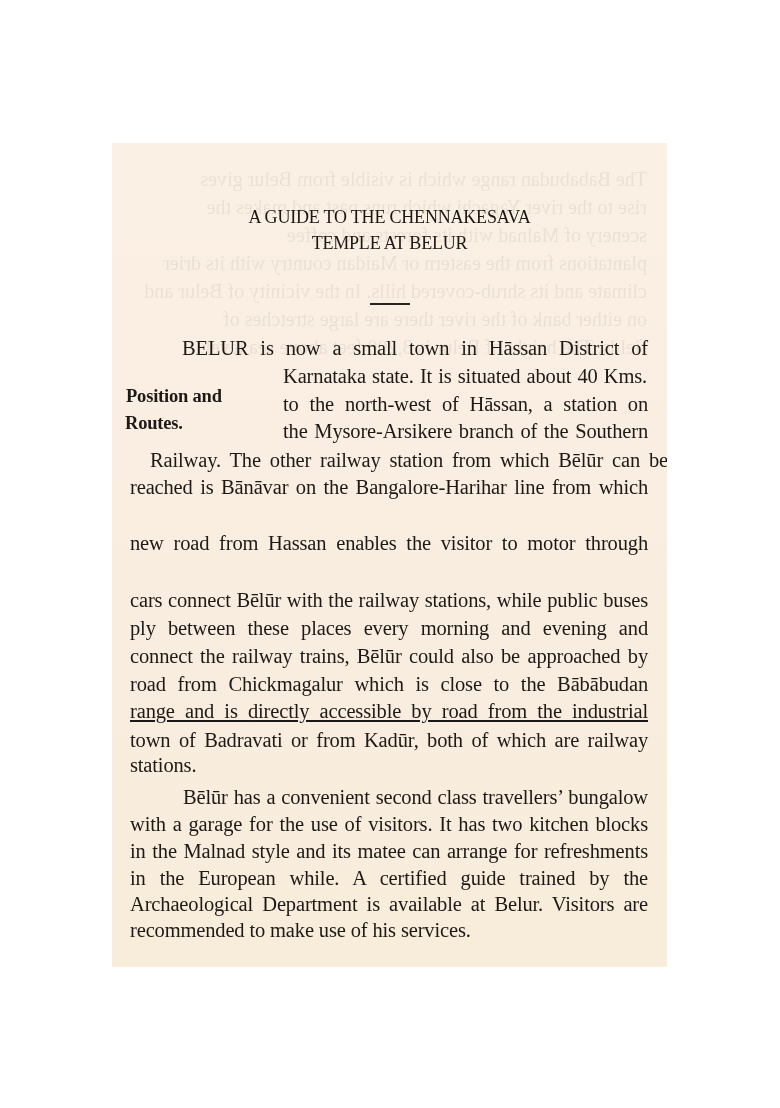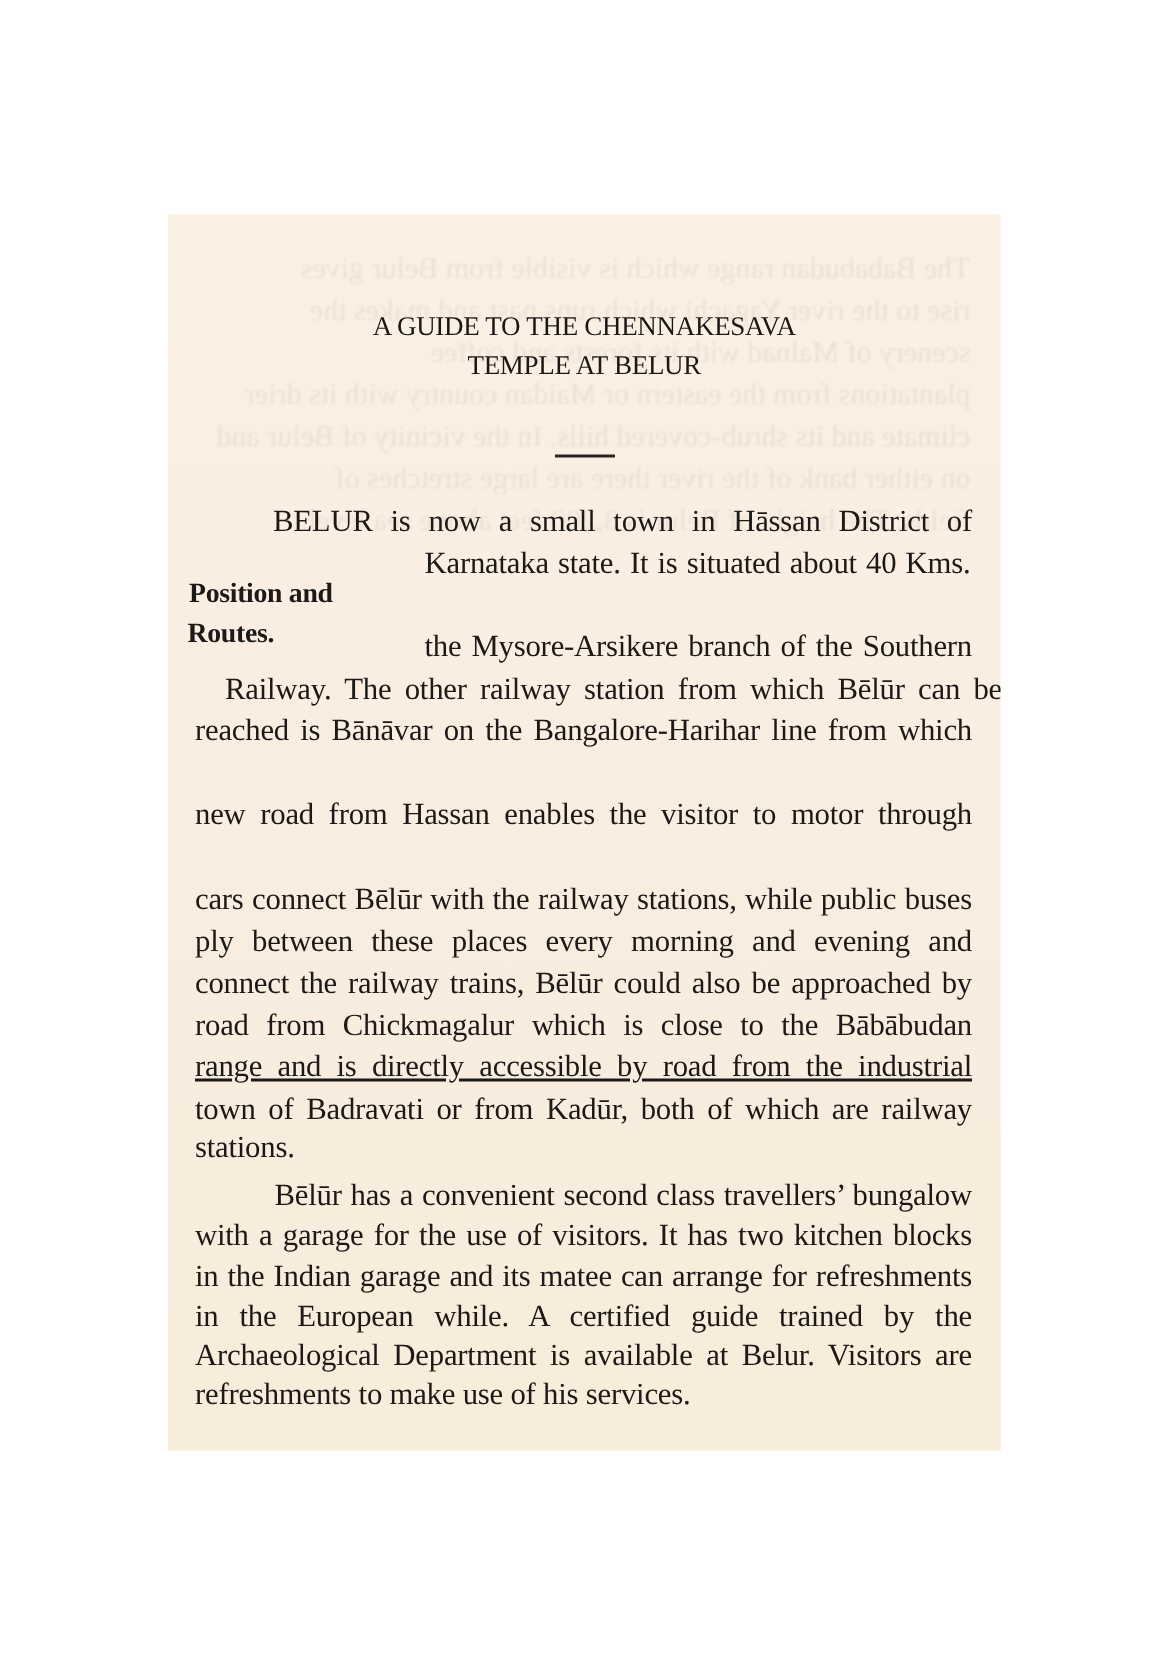--- a/index.html
+++ b/index.html
@@ -102,6 +102,7 @@
 
   <div class="line just" style="left:70px; width:466px; top:193px;">BELUR is now a small town in Hāssan District of</div>
   <div class="line just" style="left:171px; width:364px; top:221px;">Karnataka state. It is situated about 40 Kms.</div>
+  <div class="line just" style="left:171px; width:365px; top:249px;">to the north-west of Hāssan, a station on</div>
   <div class="line just" style="left:171px; width:365px; top:276px;">the Mysore-Arsikere branch of the Southern</div>
   <div class="line just" style="left:18px; width:518px; top:305px;margin-left:20px;">Railway. The other railway station from which Bēlūr can be</div>
   <div class="line just" style="left:18px; width:518px; top:332px;">reached is Bānāvar on the Bangalore-Harihar line from which</div>

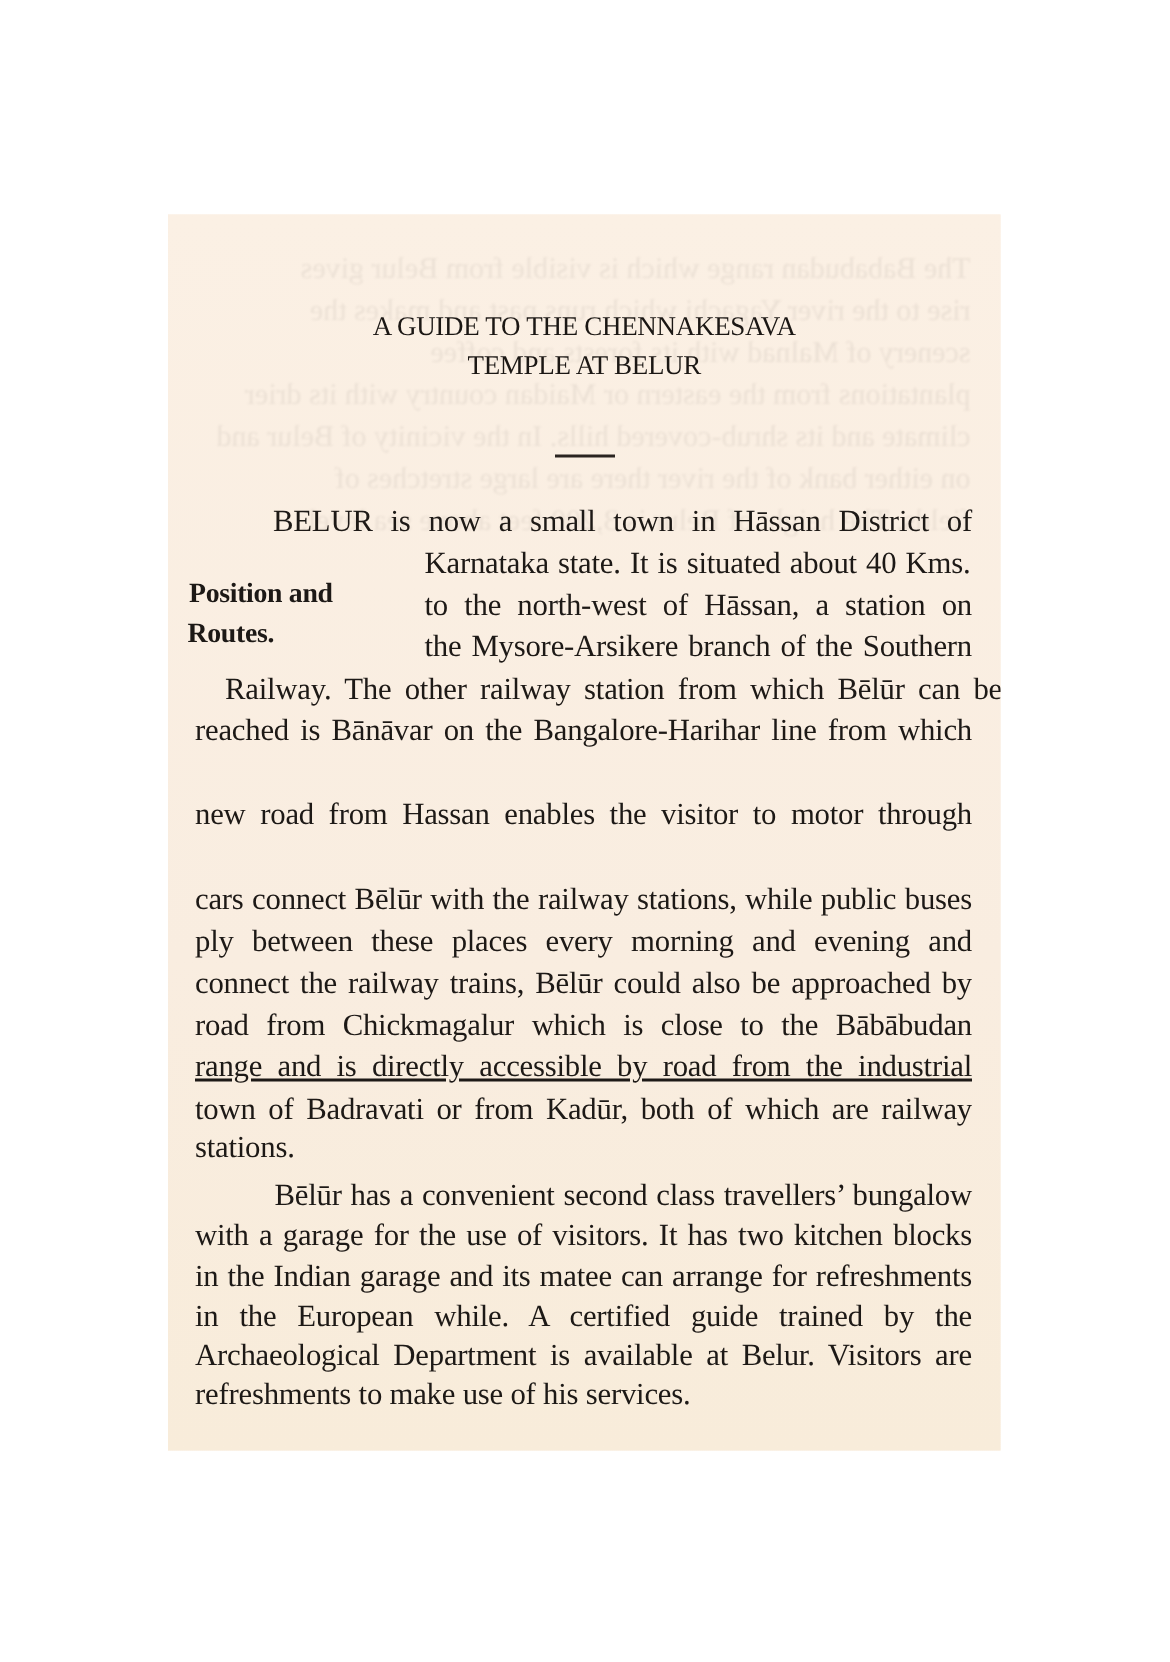--- a/index.html
+++ b/index.html
@@ -117,7 +117,7 @@
 
   <div class="line just" style="left:71px; width:465px; top:642px;">Bēlūr has a convenient second class travellers’ bungalow</div>
   <div class="line just" style="left:18px; width:518px; top:669px;">with a garage for the use of visitors. It has two kitchen blocks</div>
-  <div class="line just" style="left:18px; width:518px; top:696px;">in the Indian garage and its matee can arrange for refreshments</div>
+  <div class="line just" style="left:18px; width:518px; top:696px;">in the Malnad style and its matee can arrange for refreshments</div>
   <div class="line just" style="left:18px; width:518px; top:723px;">in the European while. A certified guide trained by the</div>
   <div class="line just" style="left:18px; width:518px; top:749px;">Archaeological Department is available at Belur. Visitors are</div>
   <div class="line" style="left:18px; top:775px;">refreshments to make use of his services.</div>

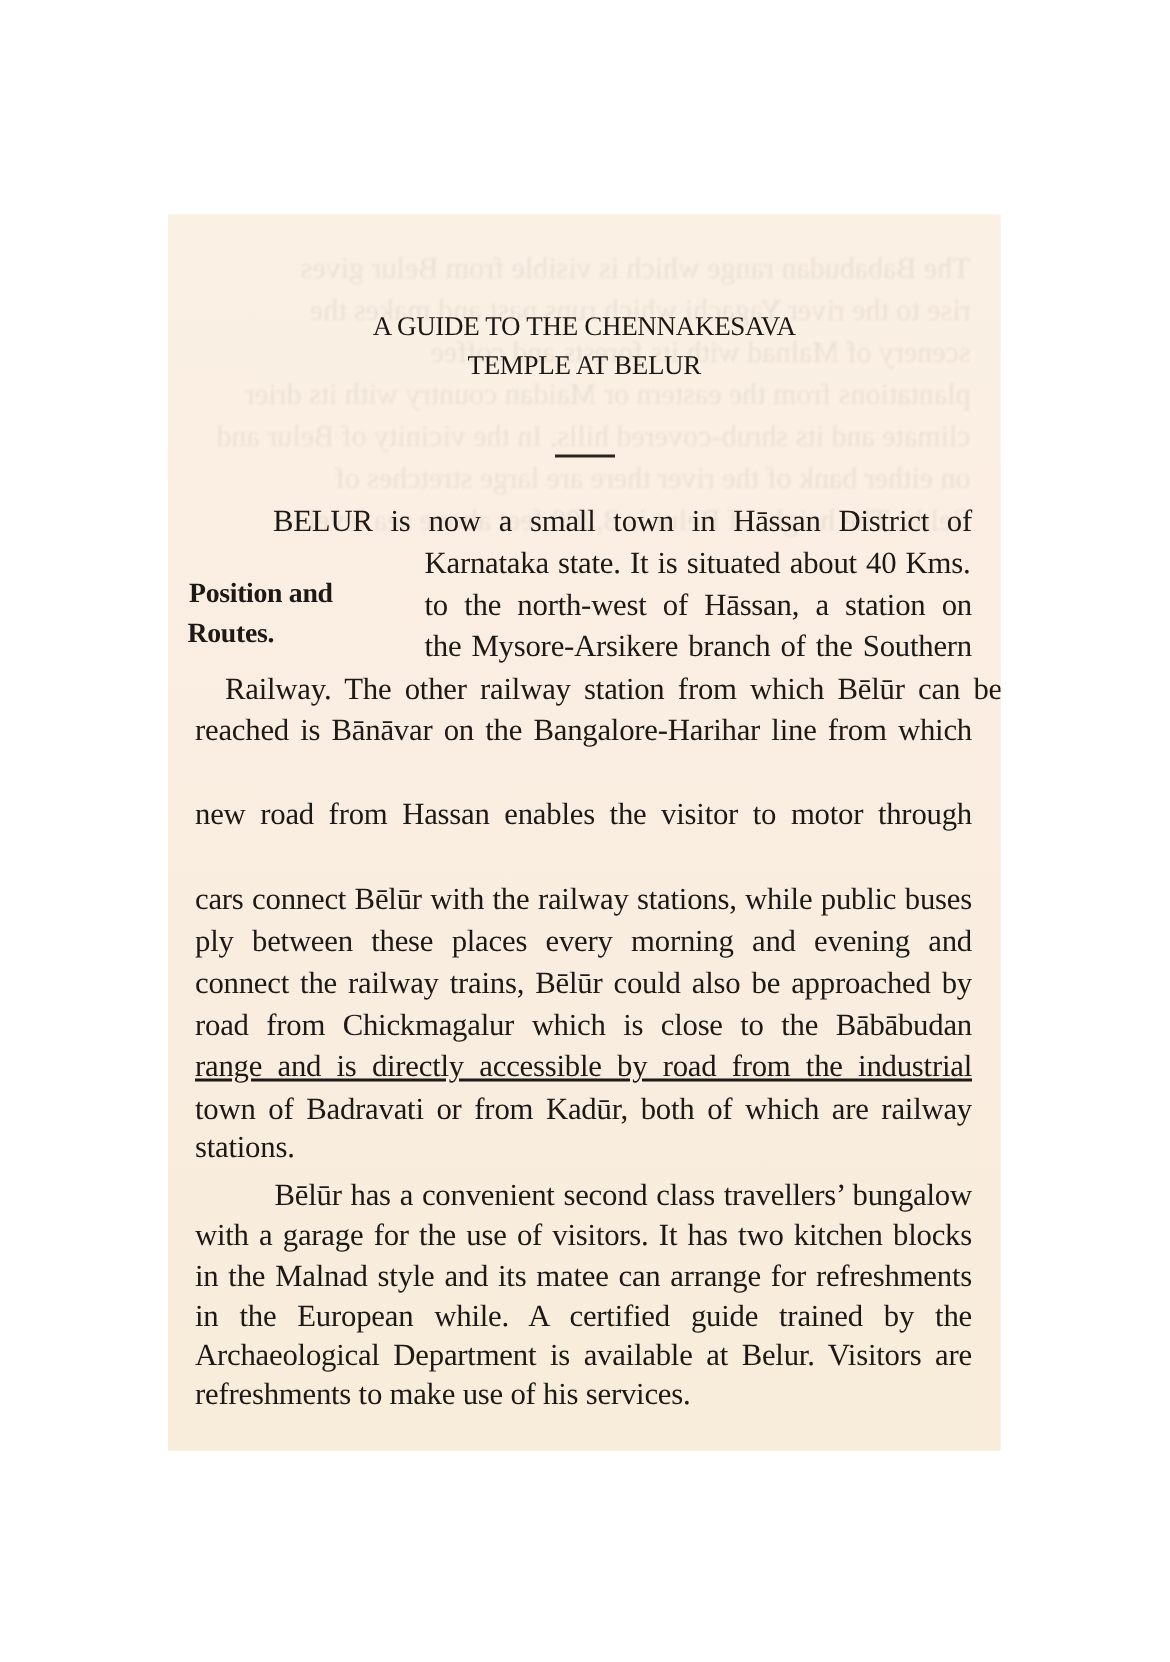--- a/index.html
+++ b/index.html
@@ -120,7 +120,7 @@
   <div class="line just" style="left:18px; width:518px; top:696px;">in the Malnad style and its matee can arrange for refreshments</div>
   <div class="line just" style="left:18px; width:518px; top:723px;">in the European while. A certified guide trained by the</div>
   <div class="line just" style="left:18px; width:518px; top:749px;">Archaeological Department is available at Belur. Visitors are</div>
-  <div class="line" style="left:18px; top:775px;">refreshments to make use of his services.</div>
+  <div class="line" style="left:18px; top:775px;">recommended to make use of his services.</div>
 
 </div>
 

